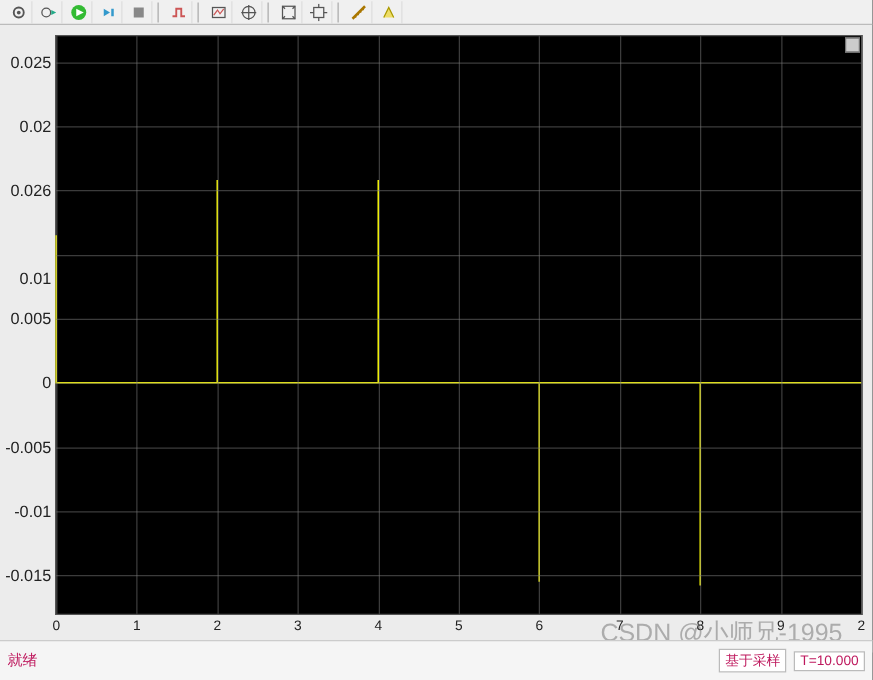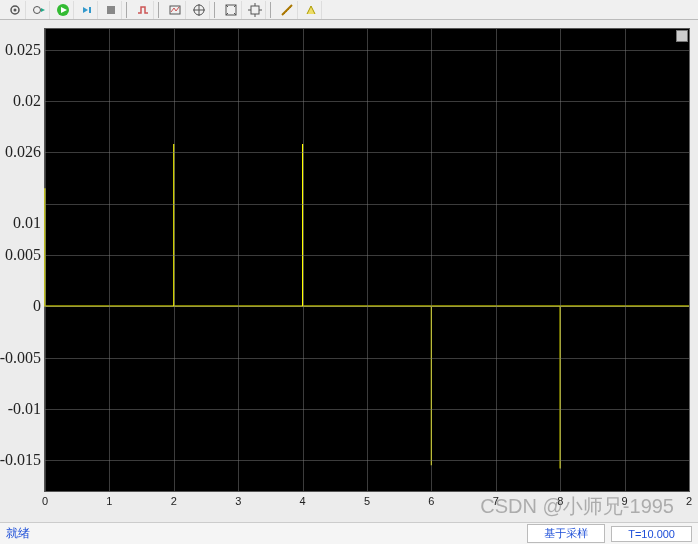--- a/index.html
+++ b/index.html
@@ -64,9 +64,8 @@
     margin-right: 4px;
     transform: translateY(-50%);
     color: #222;
-    font-size: 16px;
+    font-size: 13px;
     white-space: nowrap;
-    font-family: Liberation Serif, serif;
   }
   .x-tick {
     position: absolute;

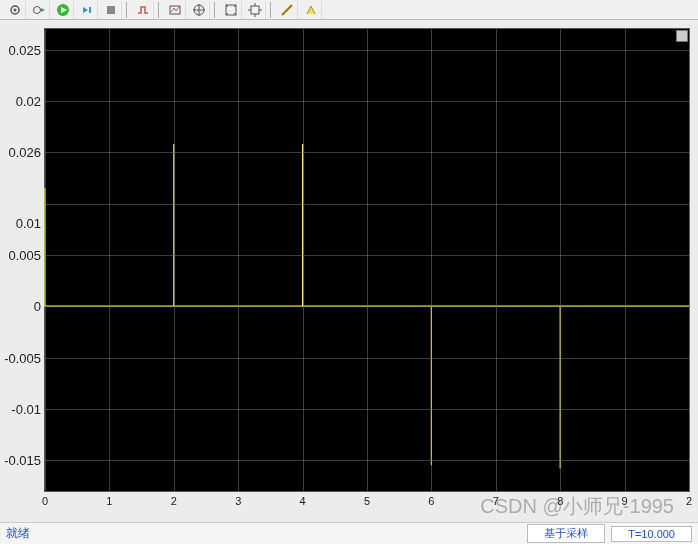--- a/index.html
+++ b/index.html
@@ -91,13 +91,13 @@
     bottom: 0;
     left: 0;
     right: 0;
-    height: 22px;
+    height: 32px;
     background: #f5f5f5;
     border-top: 1px solid #ccc;
     display: flex;
     align-items: center;
     font-size: 12px;
-    color: #1d4ed8;
+    color: #be185d;
     padding: 0 6px;
     gap: 6px;
   }

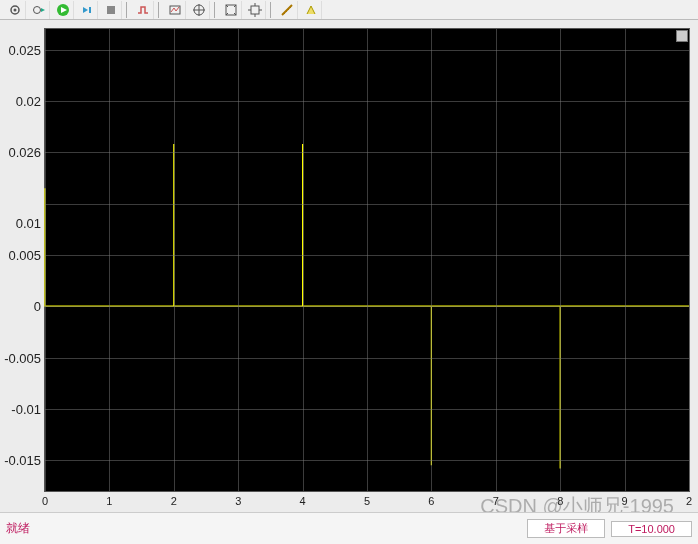--- a/index.html
+++ b/index.html
@@ -105,7 +105,7 @@
   .status-spacer { flex: 1; }
   .status-box {
     border: 1px solid #bbb;
-    padding: 1px 16px;
+    padding: 1px 4px;
     background: #fff;
     font-size: 11px;
   }

